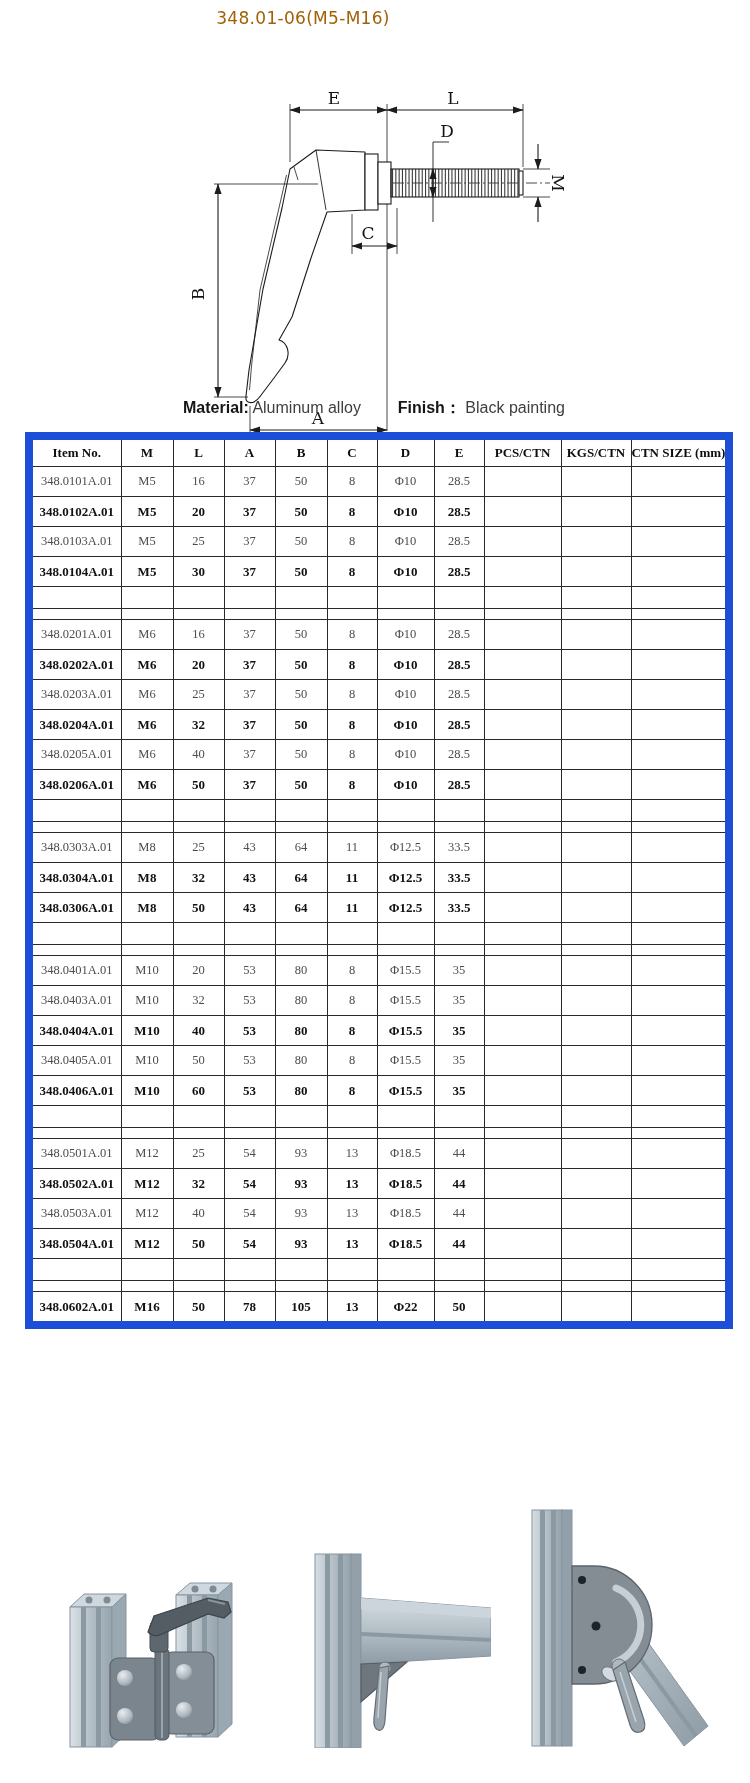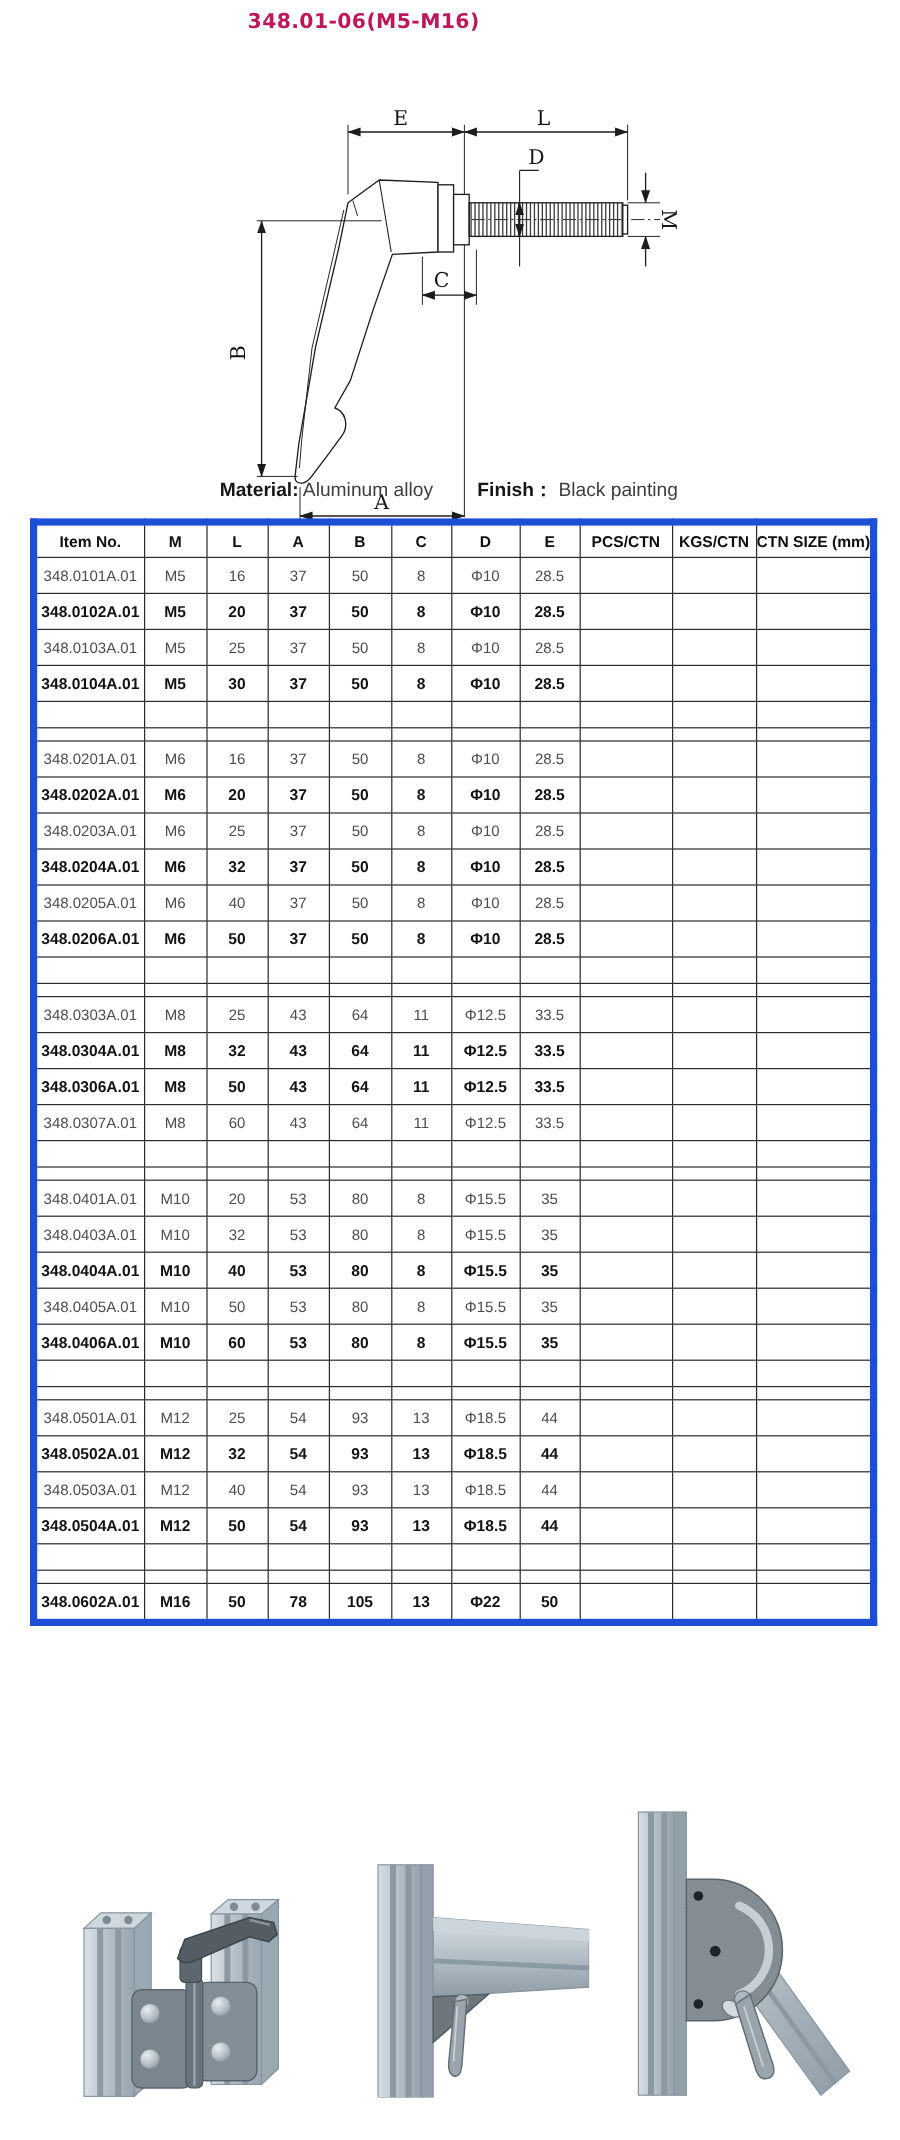--- a/index.html
+++ b/index.html
@@ -6,7 +6,7 @@
   body{width:750px;height:1783px;position:relative;background:#ffffff;
        font-family:"Liberation Sans",sans-serif;overflow:hidden;}
   .title{position:absolute;top:8px;left:0;width:606px;text-align:center;
-         font-family:"DejaVu Sans",sans-serif;font-weight:bold;font-size:17px;color:#be185d;letter-spacing:.3px;}
+         font-family:"DejaVu Sans",sans-serif;font-weight:normal;font-size:17px;color:#a16207;letter-spacing:.3px;}
   .drawing{position:absolute;left:150px;top:82px;}
   .material-line{position:absolute;top:398px;left:0;width:660px;text-align:center;
                  font-size:16px;color:#3e3e3e;font-family:"Liberation Sans",sans-serif;margin-left:44px;}

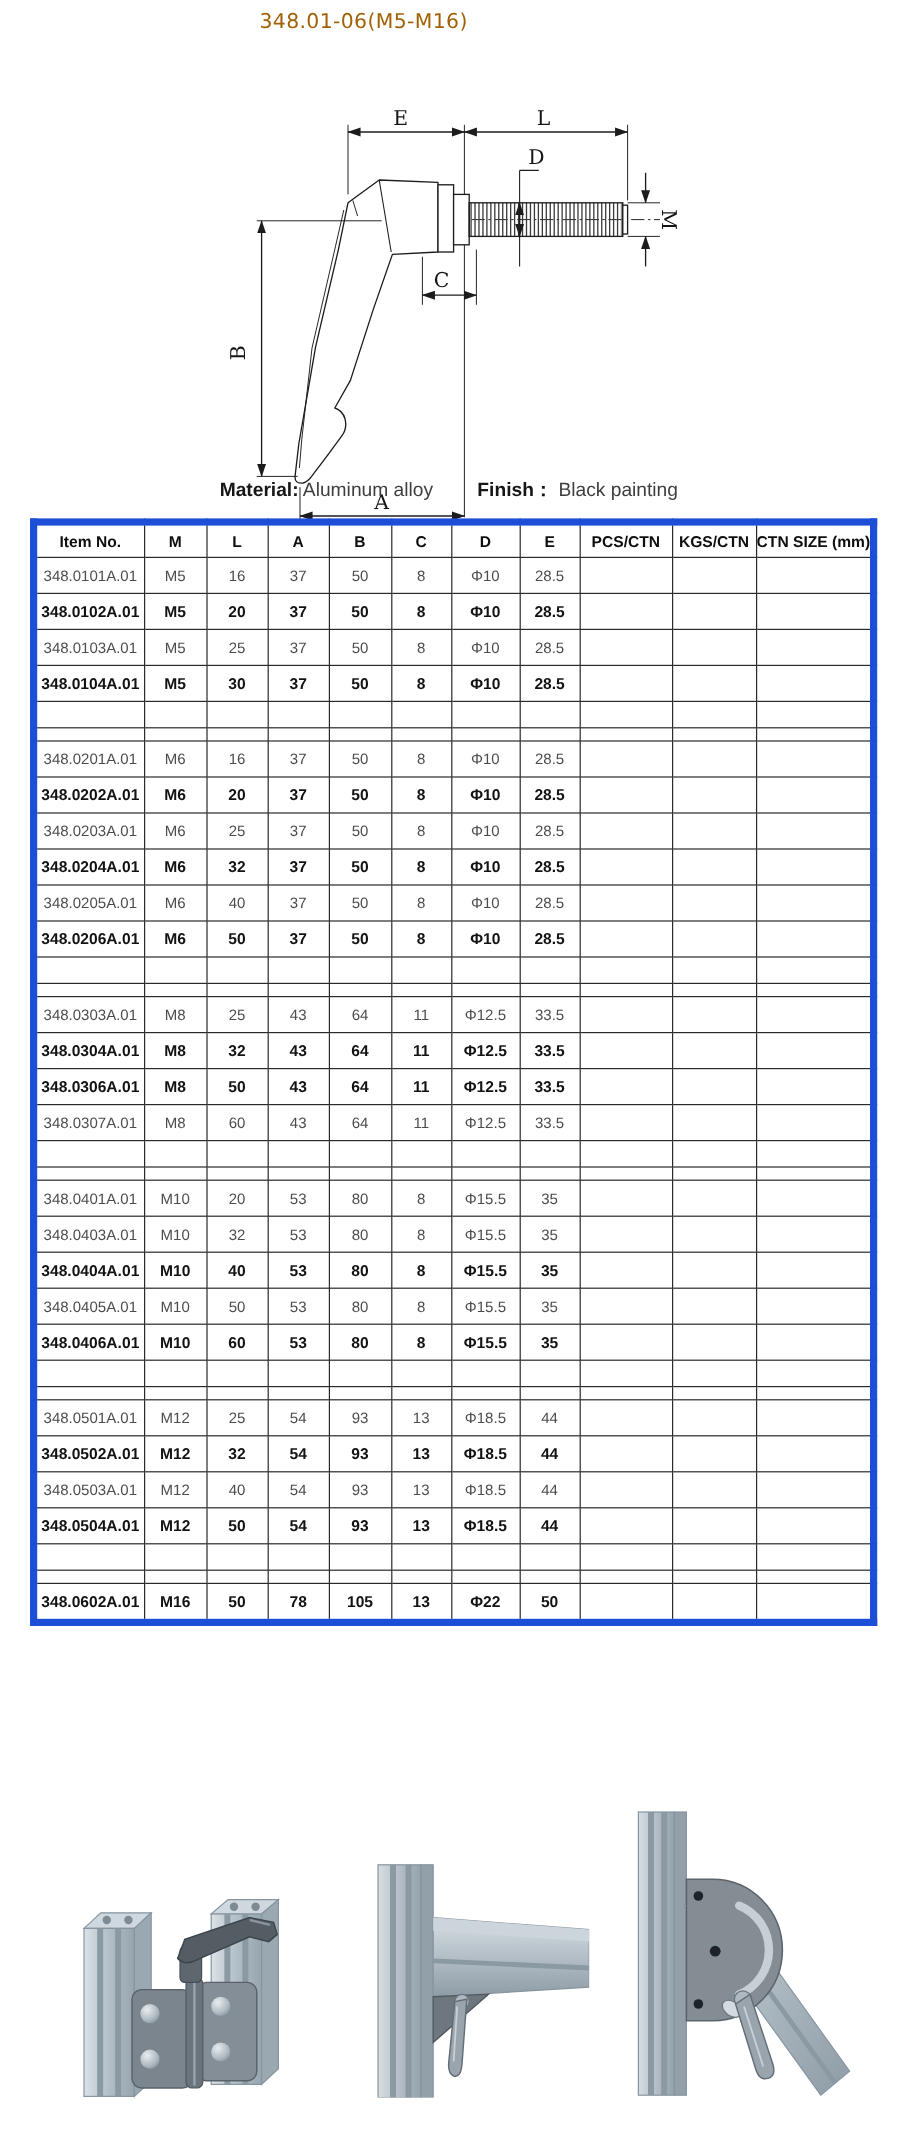--- a/index.html
+++ b/index.html
@@ -13,7 +13,7 @@
   .material-line b{color:#161616;}
   .material-line .gap{display:inline-block;width:28px;}
   table.spec{position:absolute;left:25px;top:432px;width:700px;border-collapse:collapse;
-             table-layout:fixed;border:6px solid #1d4ed8;}
+             table-layout:fixed;border:8px solid #1d4ed8;font-family:Liberation Serif, serif;}
   table.spec th,table.spec td{border:1px solid #2a2a2a;text-align:center;vertical-align:middle;
              white-space:nowrap;overflow:hidden;padding:0;}
   table.spec th{height:26px;font-size:13px;color:#0e0e0e;font-weight:bold;}

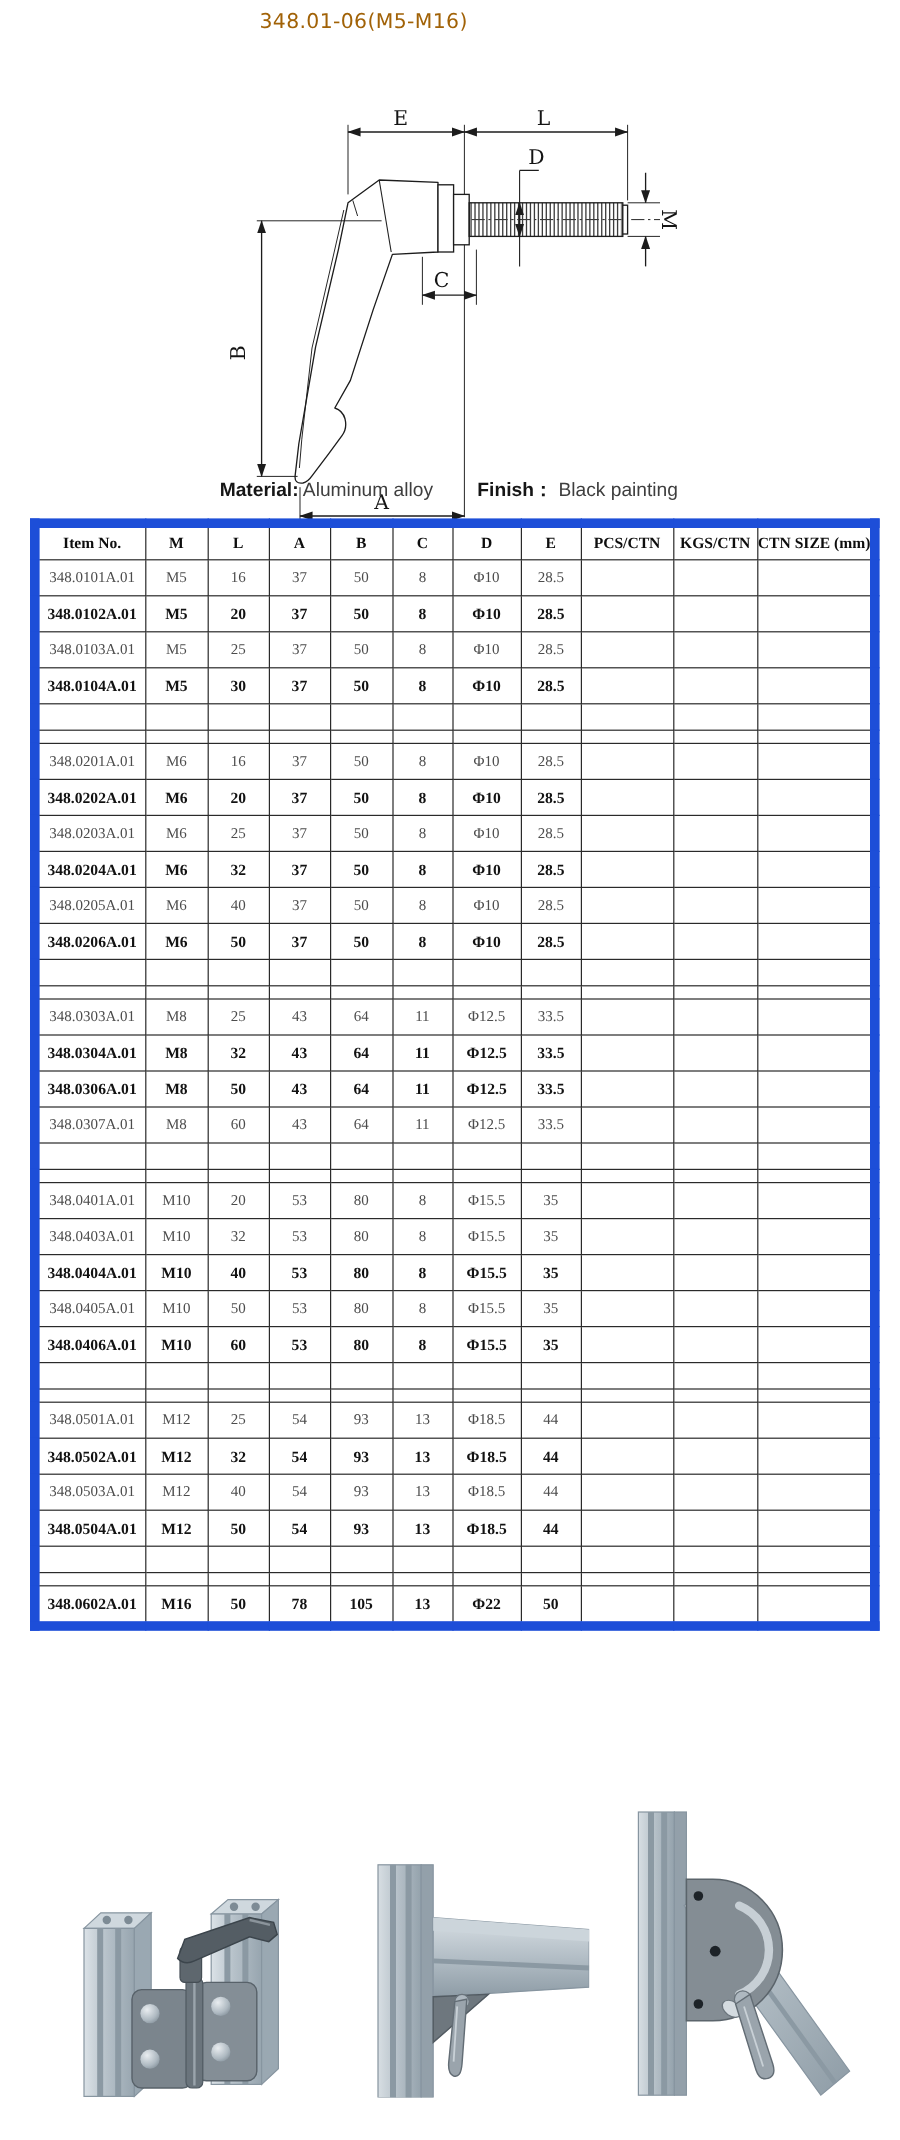--- a/index.html
+++ b/index.html
@@ -346,19 +346,6 @@
         <td></td>
         <td></td>
       </tr>
-      <tr>
-        <td>348.0307A.01</td>
-        <td>M8</td>
-        <td>60</td>
-        <td>43</td>
-        <td>64</td>
-        <td>11</td>
-        <td>Φ12.5</td>
-        <td>33.5</td>
-        <td></td>
-        <td></td>
-        <td></td>
-      </tr>
       <tr class="gap1">
         <td></td>
         <td></td>

